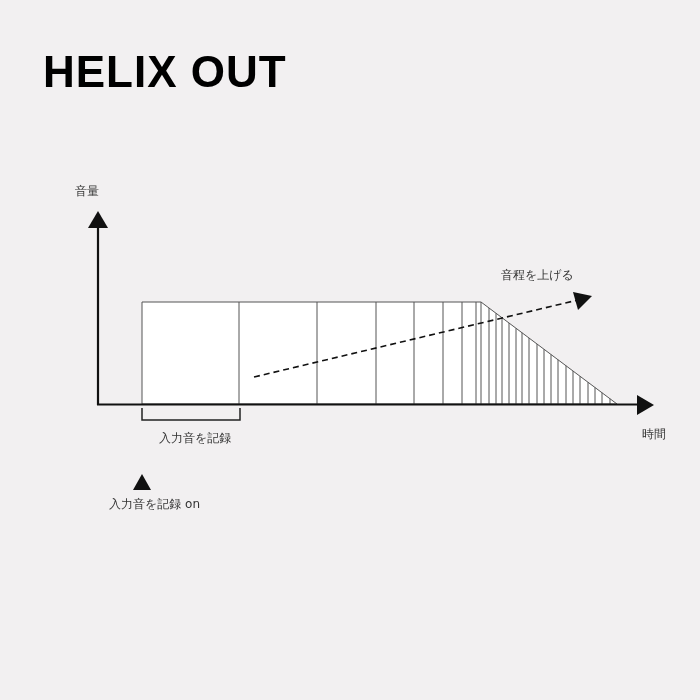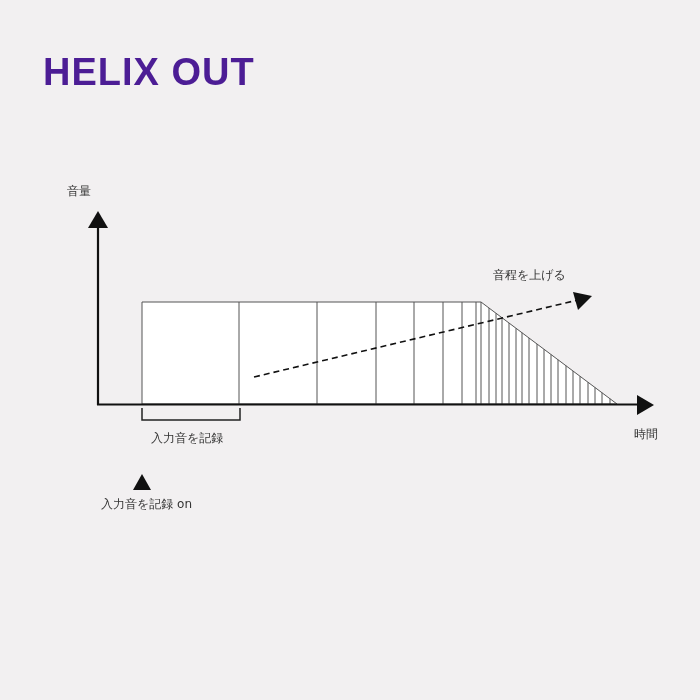--- a/index.html
+++ b/index.html
@@ -6,7 +6,7 @@
   body { width:700px; height:700px; background:#f2f0f1; position:relative; overflow:hidden;
          font-family:"DejaVu Sans", sans-serif; color:#222; }
   .title { position:absolute; left:43px; top:48px; font-family:"Liberation Sans", sans-serif;
-           font-weight:bold; font-size:38px; letter-spacing:1px; color:#4c1d95; line-height:48px; }
+           font-weight:bold; font-size:44px; letter-spacing:1px; color:#000000; line-height:48px; }
   .lbl { position:absolute; font-size:12px; color:#333; white-space:nowrap; line-height:14px; }
   svg { position:absolute; left:0; top:0; }
 </style>

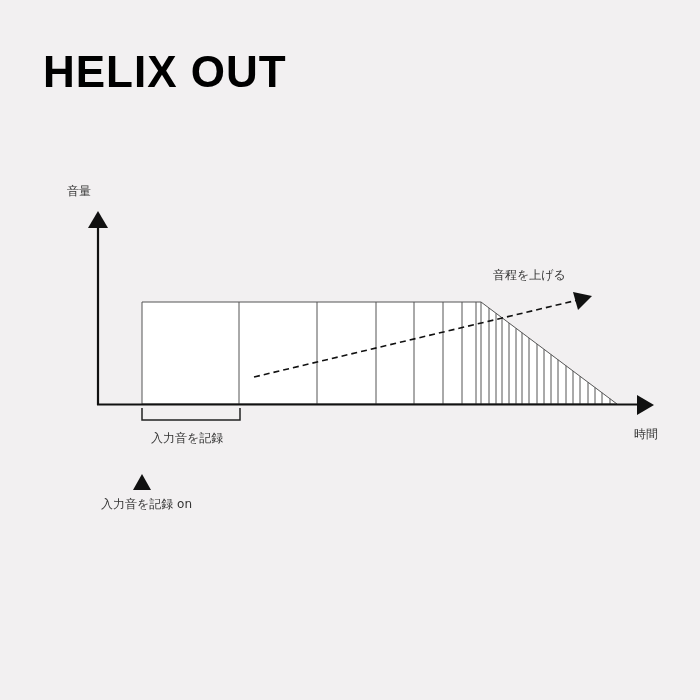--- a/index.html
+++ b/index.html
@@ -7,7 +7,7 @@
          font-family:"DejaVu Sans", sans-serif; color:#222; }
   .title { position:absolute; left:43px; top:48px; font-family:"Liberation Sans", sans-serif;
            font-weight:bold; font-size:44px; letter-spacing:1px; color:#000000; line-height:48px; }
-  .lbl { position:absolute; font-size:12px; color:#333; white-space:nowrap; line-height:14px; }
+  .lbl { position:absolute; font-size:12px; color:#333; white-space:nowrap; line-height:14px;margin-left:8px; }
   svg { position:absolute; left:0; top:0; }
 </style>
 </head>

